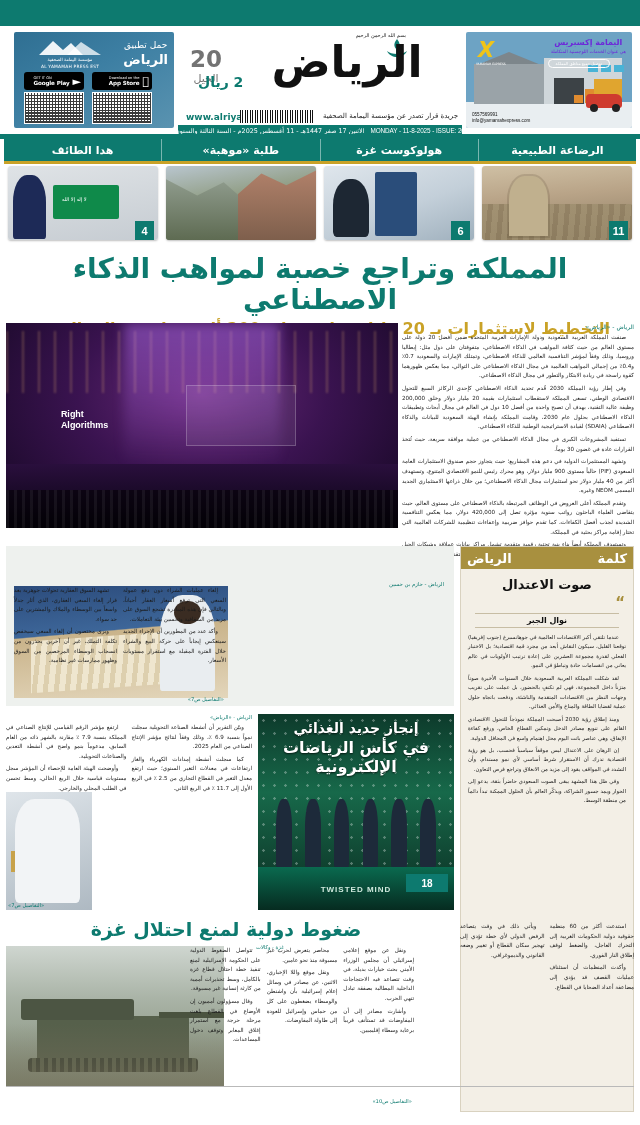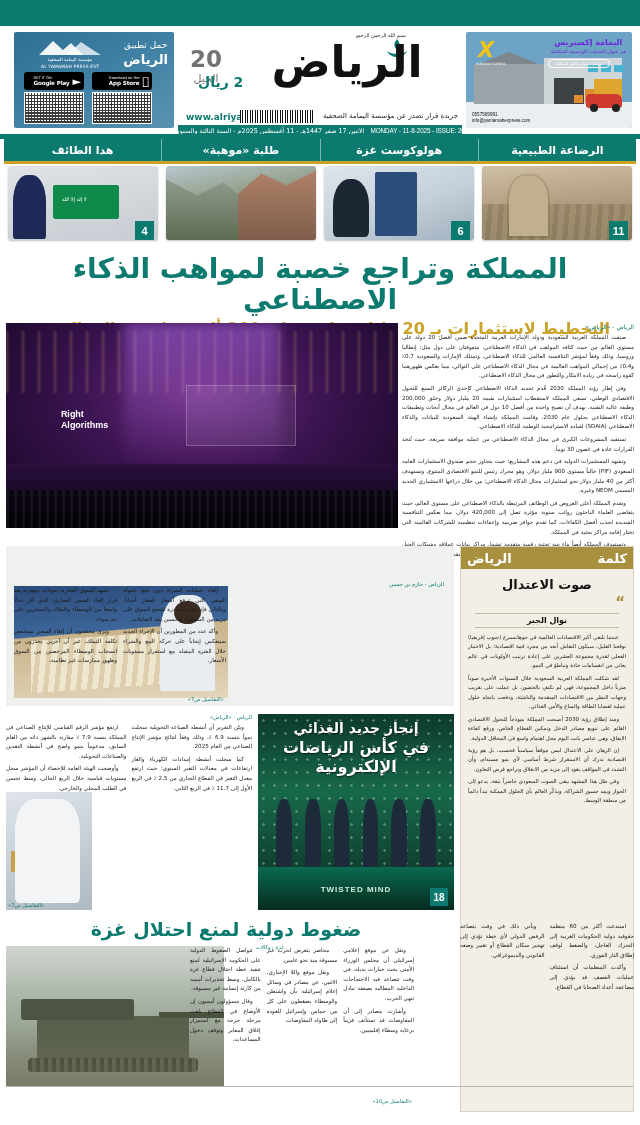--- a/index.html
+++ b/index.html
@@ -208,7 +208,7 @@
   .esp-team i { display:block; width:9%; height:86%; background:#1d2a3a; border-radius:42% 42% 6% 6%;}
   .esp-stage { position:absolute; left:0; right:0; bottom:0; height:22%; background:linear-gradient(180deg,#0a6a4f,#062b20);}
   .esp-brand { position:absolute; left:0; right:0; bottom:8%; text-align:center; color:#cfe9dd; font-size:8px; font-weight:bold; letter-spacing:1px; font-family:"Liberation Sans",sans-serif;}
-  .esp-num { position:absolute; right:6px; bottom:4px; width:18px; height:18px; background:#0d7a6f; color:#fff;
+  .esp-num { position:absolute; right:6px; bottom:18px; width:42px; height:18px; background:#0d7a6f; color:#fff;
     font-size:10px; font-weight:bold; display:flex; align-items:center; justify-content:center; font-family:"Liberation Sans",sans-serif;}
 
   

